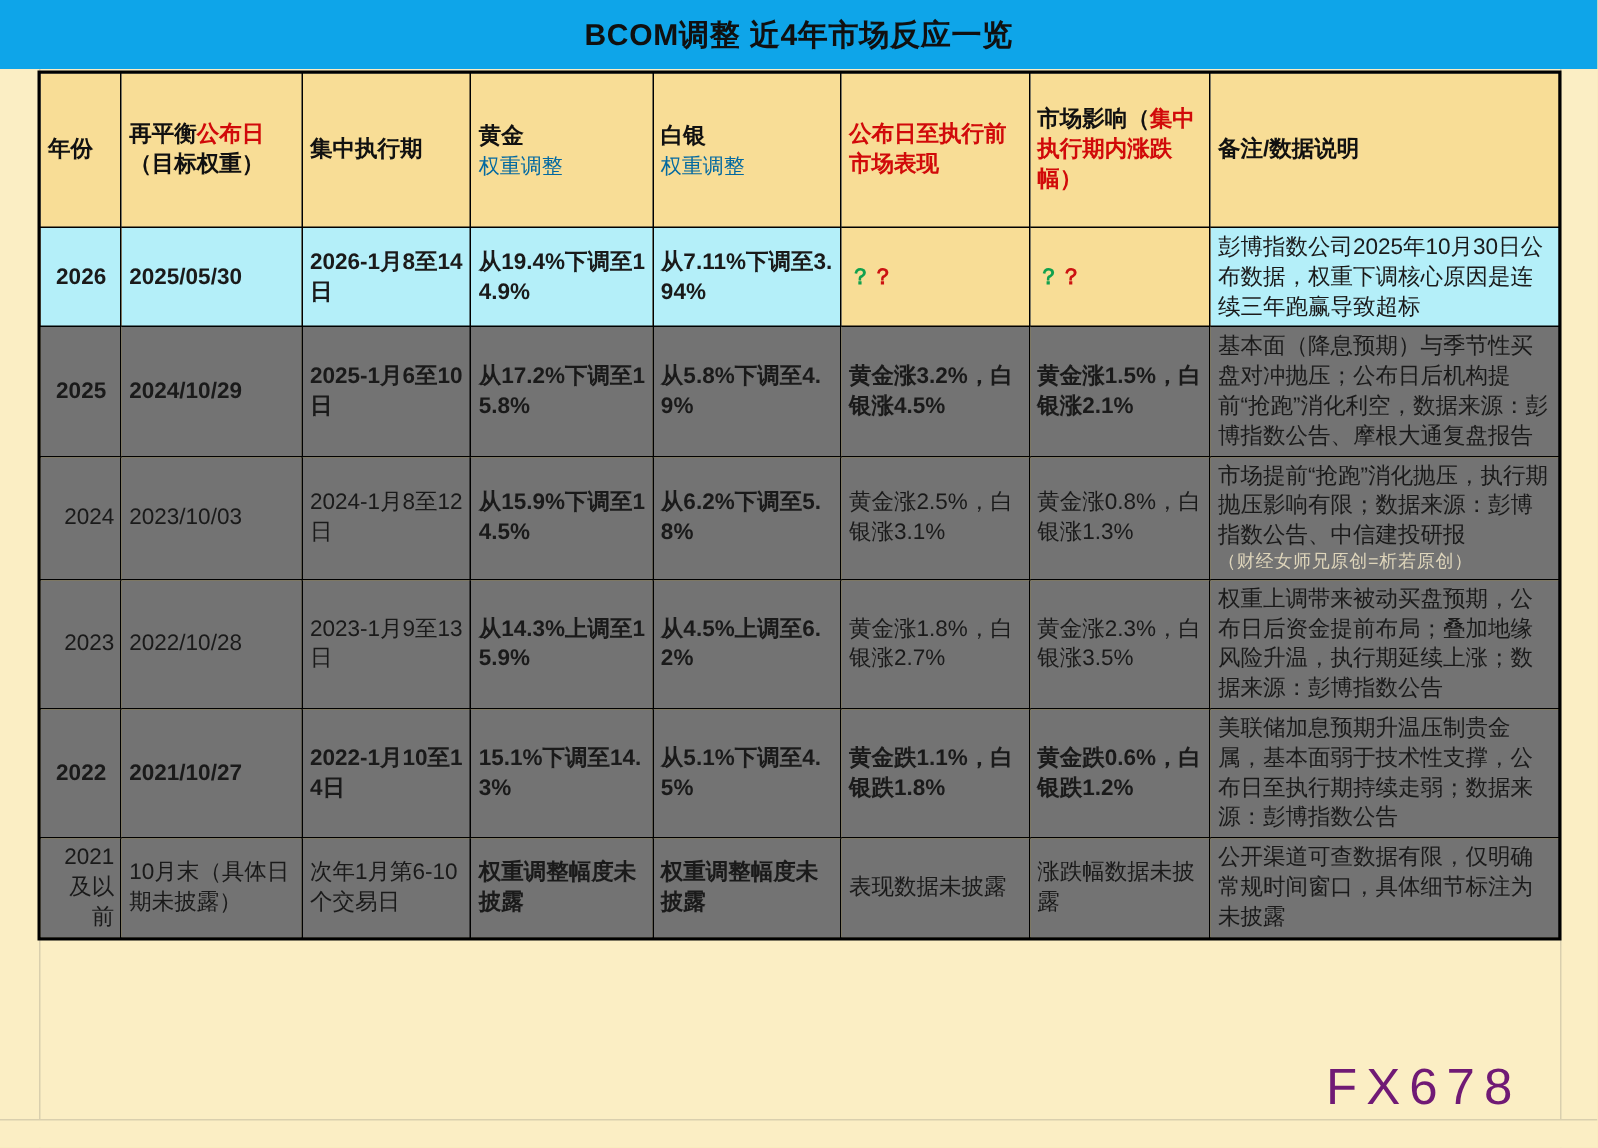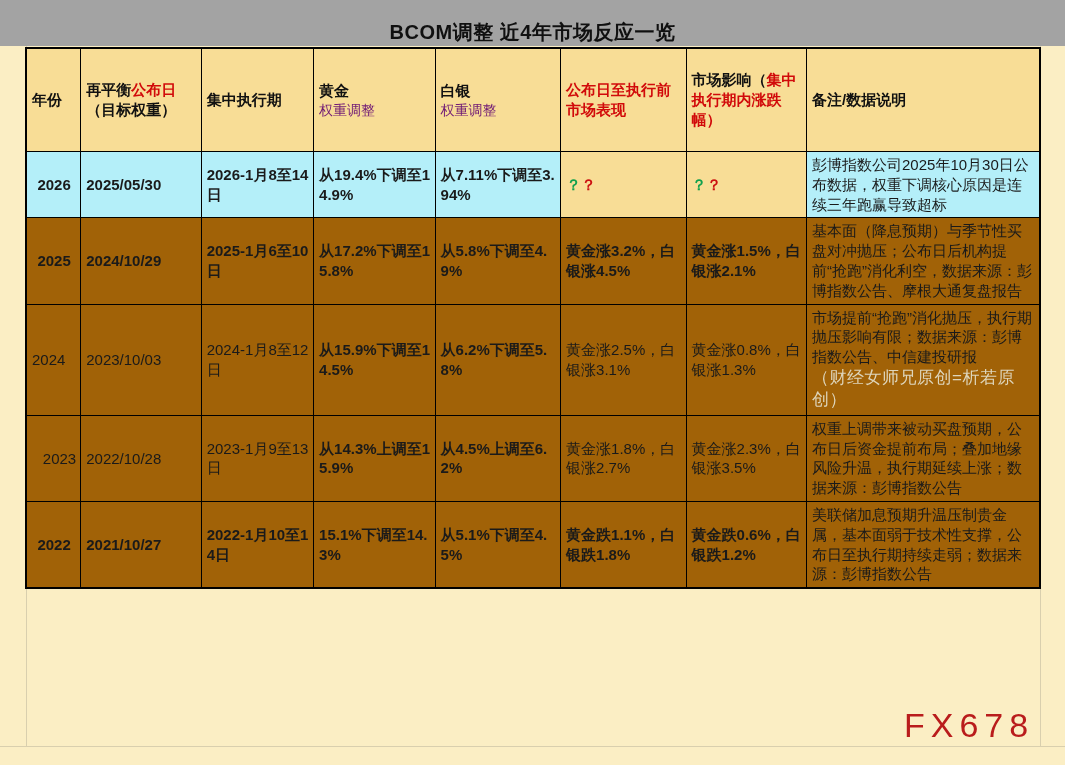--- a/index.html
+++ b/index.html
@@ -22,9 +22,9 @@
     top: 0;
     width: 1065px;
     height: 46px;
-    background: #a3a3a3;
+    background: #0ea5e9;
     display: flex;
-    align-items: flex-end;
+    align-items: center;
     justify-content: center;
   }
   #title-text {

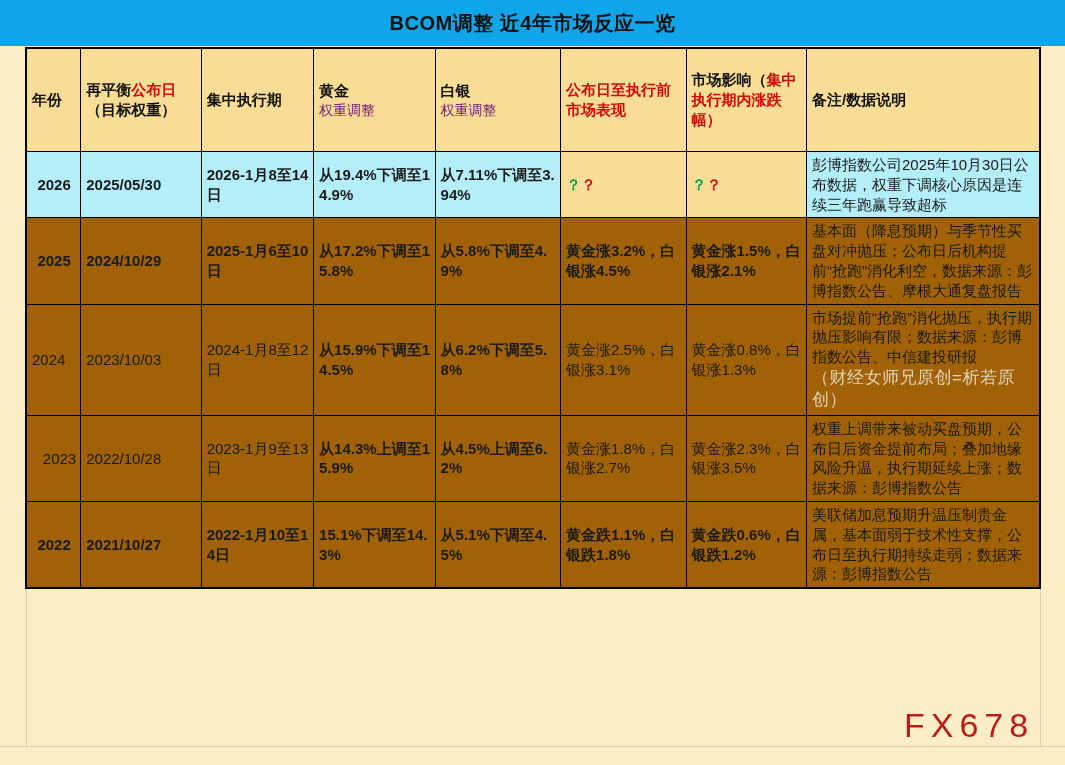--- a/index.html
+++ b/index.html
@@ -102,7 +102,7 @@
   .sub-label {
     font-weight: normal;
     font-size: 14px;
-    color: #701a75;
+    color: #0369a1;
     display: block;
   }
   .hdr-red { color: #d10a0a; }

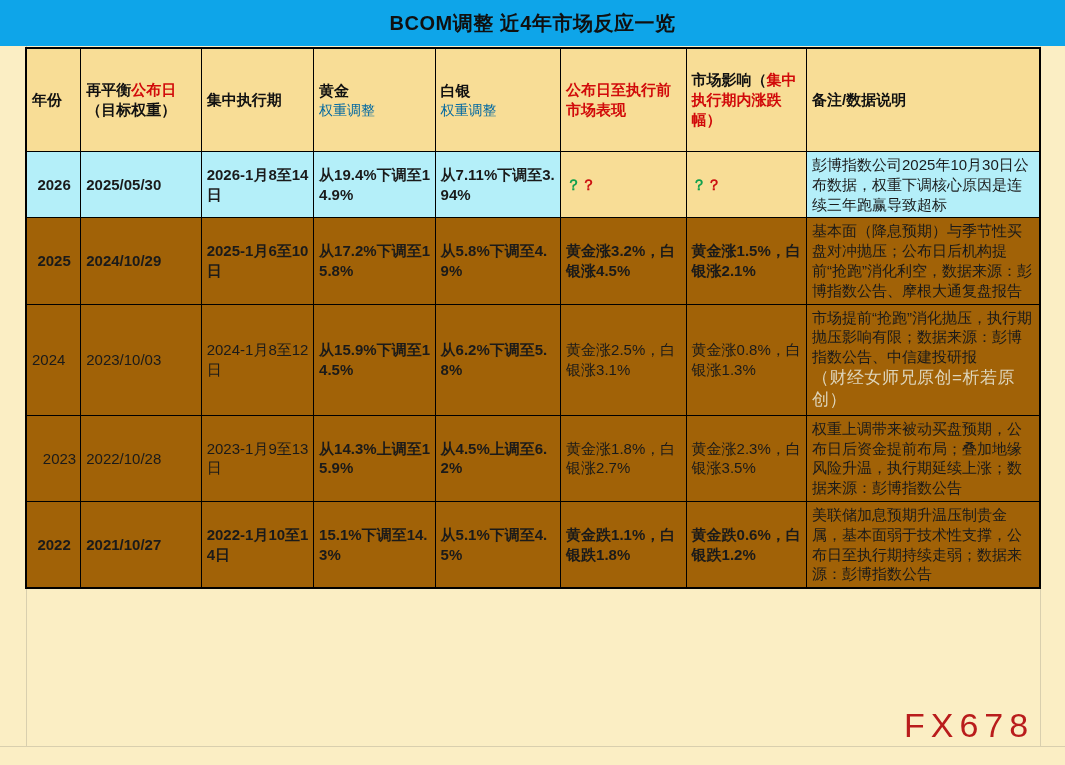--- a/index.html
+++ b/index.html
@@ -112,7 +112,7 @@
 
   .row-2026 td { background: #b4eff9; }
   .row-2026 td.cell-unknown { background: #f8dd96; }
-  .row-normal td { background: #a16207; }
+  .row-normal td { background: #737373; }
 
   .c-year        { width: 54px;  text-align: center; }
   .c-announce    { width: 120px; }

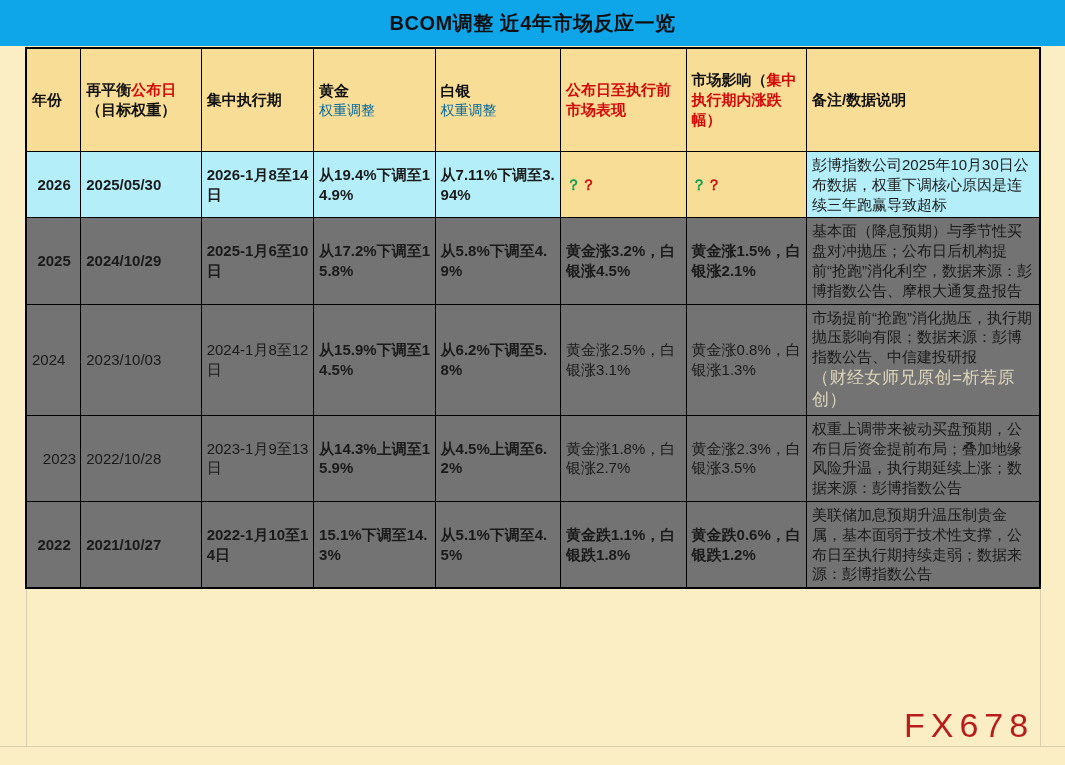--- a/index.html
+++ b/index.html
@@ -213,7 +213,7 @@
         <td class="note-text"><span>基本面（降息预期）与季节性买盘对冲抛压；公布日后机构提前“抢跑”消化利空，数据来源：彭博指数公告、摩根大通复盘报告</span></td>
       </tr>
       <tr class="row-normal">
-        <td style="text-align: left;">2024</td>
+        <td style="text-align: right;">2024</td>
         <td>2023/10/03</td>
         <td>2024-1月8至12日</td>
         <td class="green bold">从15.9%下调至14.5%</td>

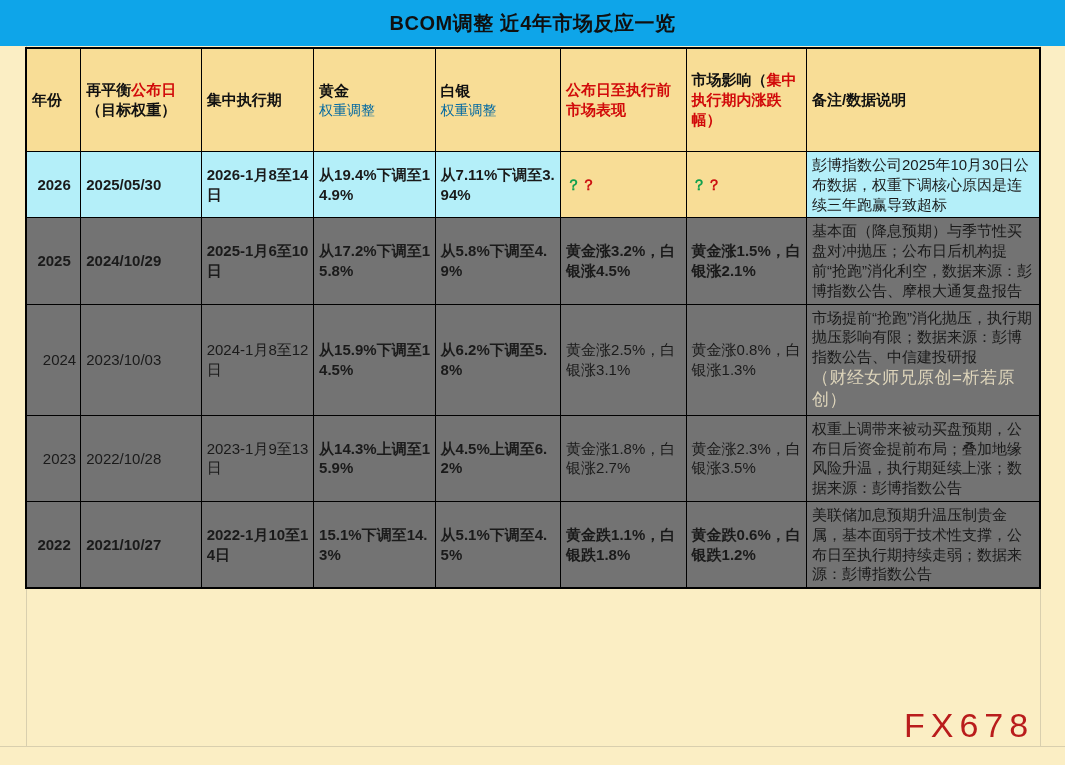--- a/index.html
+++ b/index.html
@@ -135,7 +135,7 @@
   .watermark-inline {
     display: block;
     color: #ded5bb;
-    font-size: 17px;
+    font-size: 12px;
     letter-spacing: 0.5px;
   }
 

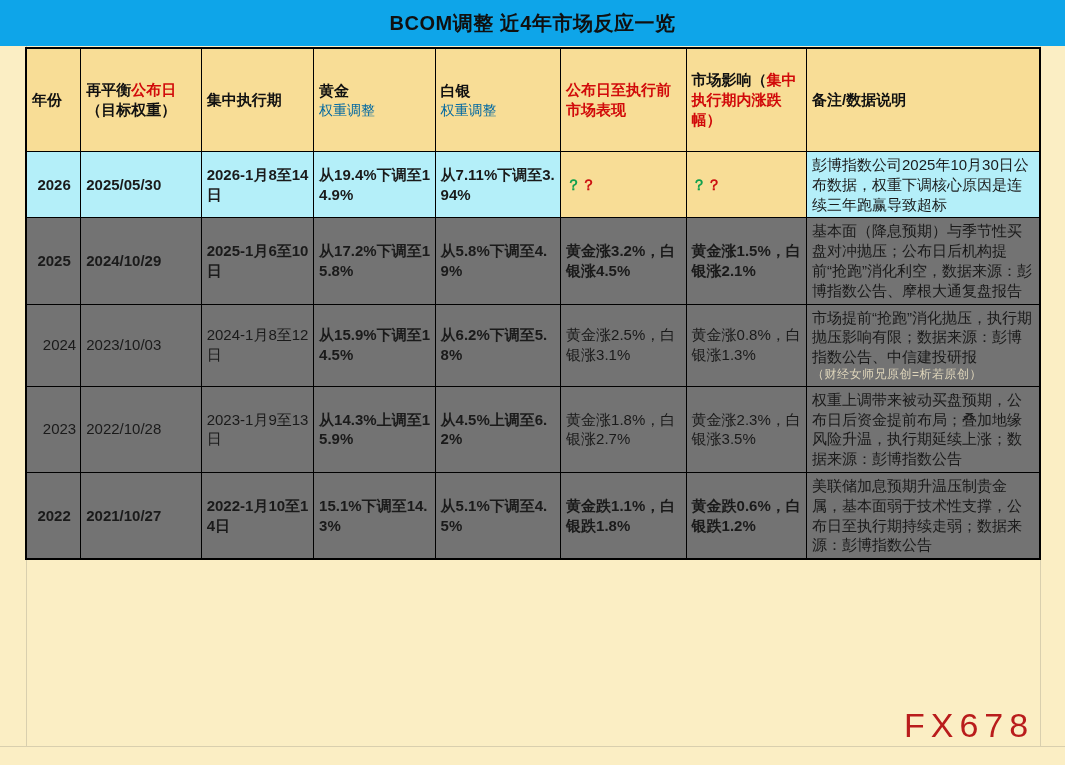--- a/index.html
+++ b/index.html
@@ -242,6 +242,16 @@
         <td class="green bold">黄金跌0.6%，白银跌1.2%</td>
         <td class="note-text"><span>美联储加息预期升温压制贵金属，基本面弱于技术性支撑，公布日至执行期持续走弱；数据来源：彭博指数公告</span></td>
       </tr>
+      <tr class="row-normal row-2021">
+        <td class="c-year-last" style="text-align: right;">2021及以前</td>
+        <td>10月末（具体日期未披露）</td>
+        <td>次年1月第6-10个交易日</td>
+        <td class="bold">权重调整幅度未披露</td>
+        <td class="bold">权重调整幅度未披露</td>
+        <td>表现数据未披露</td>
+        <td>涨跌幅数据未披露</td>
+        <td class="note-text"><span>公开渠道可查数据有限，仅明确常规时间窗口，具体细节标注为未披露</span></td>
+      </tr>
     </tbody>
 </table>
 

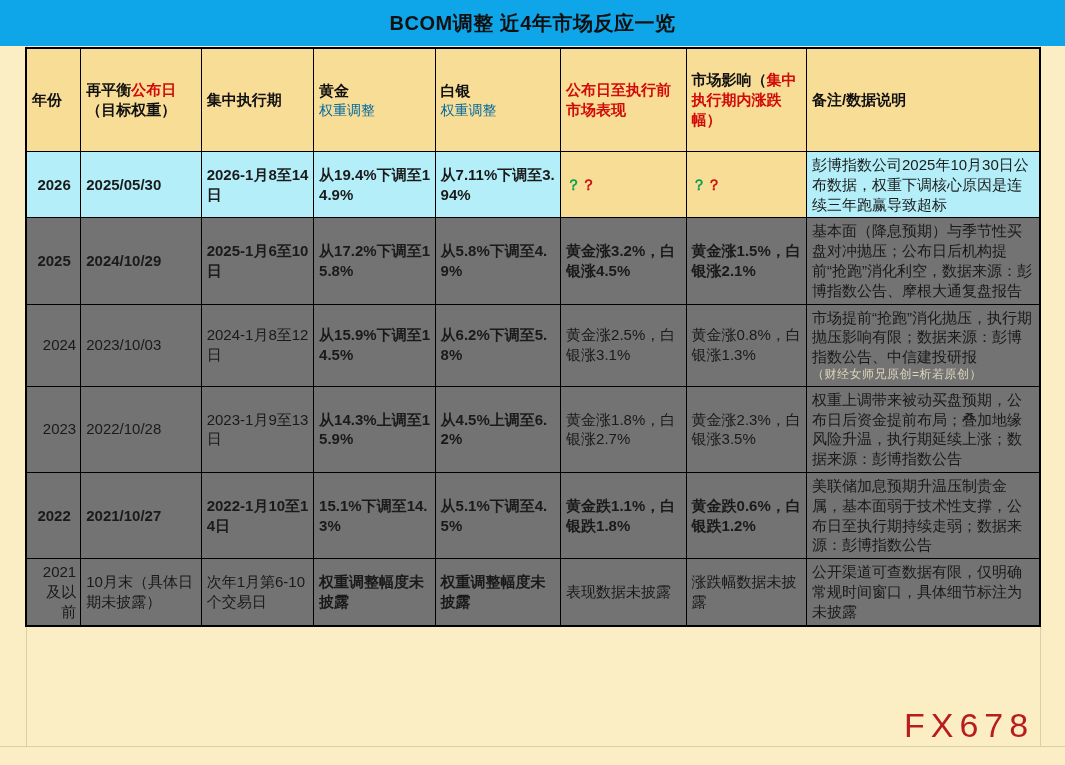--- a/index.html
+++ b/index.html
@@ -145,11 +145,11 @@
   
   #fx-watermark {
     position: absolute;
-    left: 904px;
+    left: 884px;
     top: 706px;
     font-size: 34px;
     letter-spacing: 6px;
-    color: #b91c1c;
+    color: #701a75;
     font-family: "Liberation Sans", "DejaVu Sans", sans-serif;
     font-weight: normal;
     pointer-events: none;

